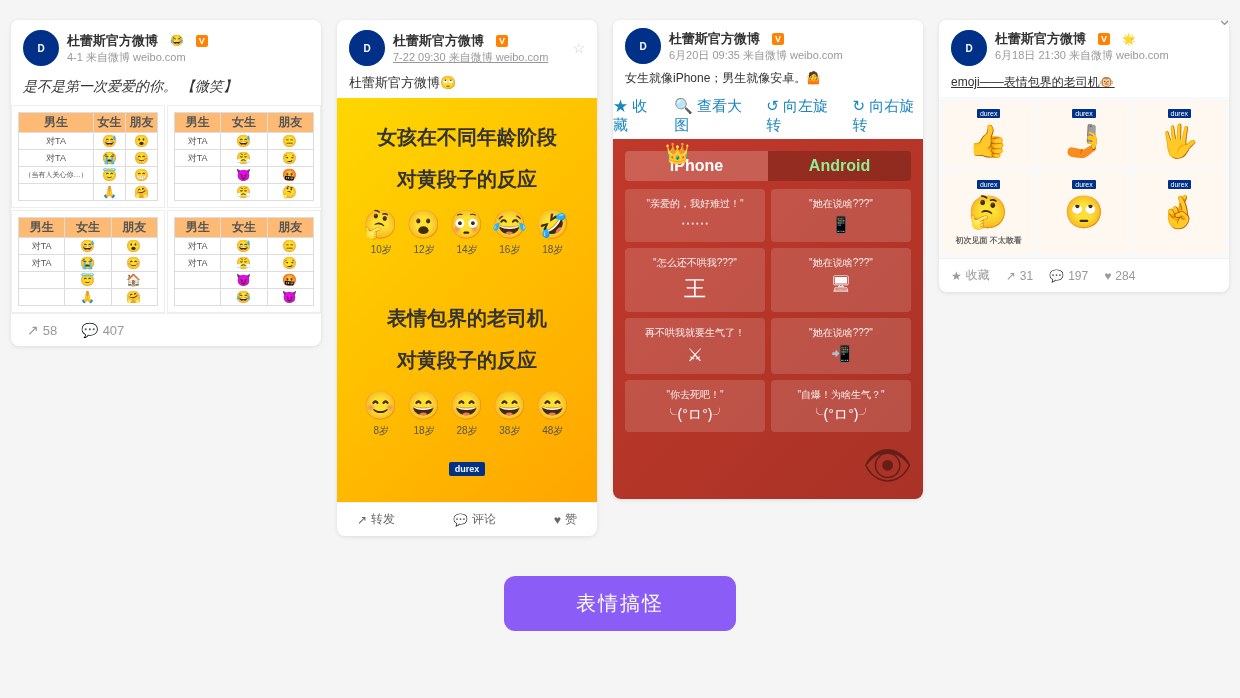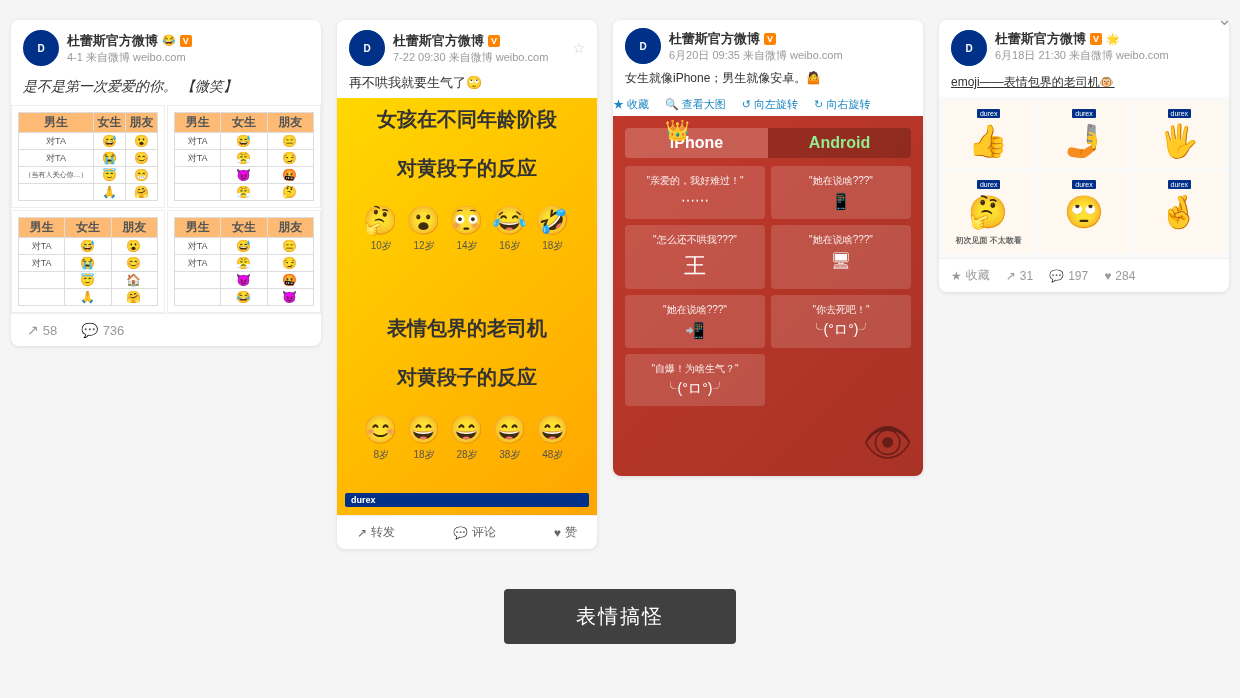--- a/index.html
+++ b/index.html
@@ -77,7 +77,7 @@
       color: #333;
       display: flex;
       align-items: center;
-      gap: 4px;
+      gap: 12px;
     }
 
     .verified-badge {

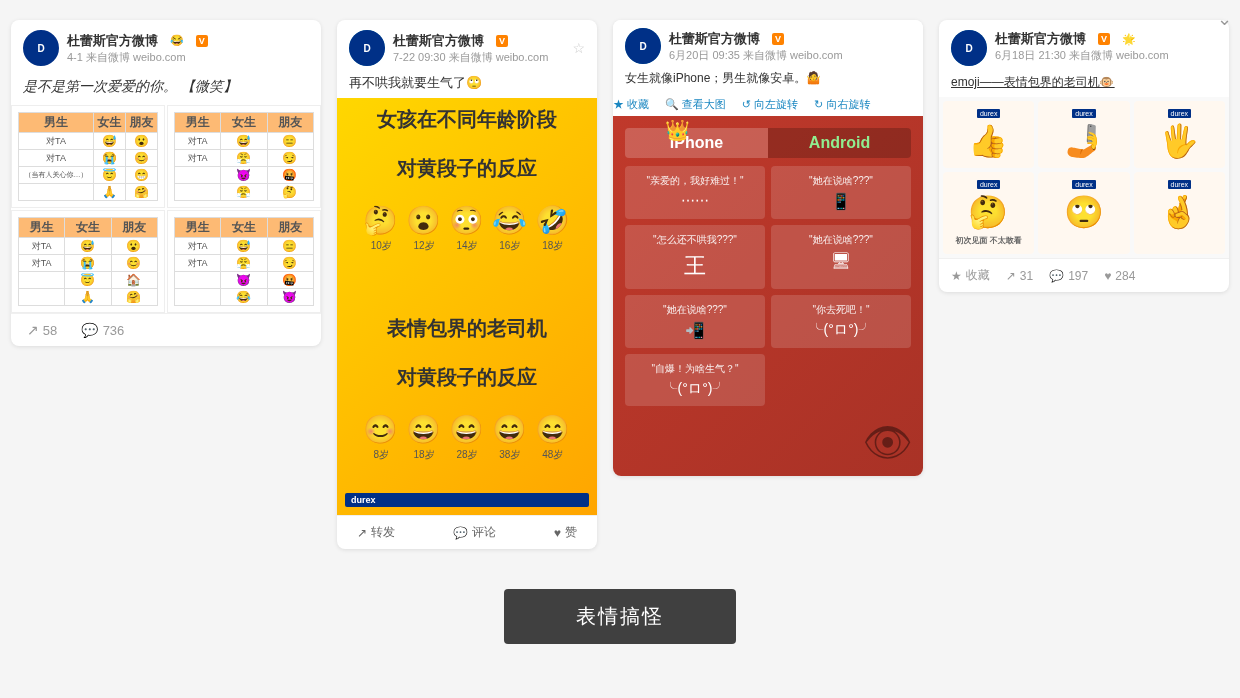--- a/index.html
+++ b/index.html
@@ -178,6 +178,7 @@
     .card-2-meta {
       font-size: 11px;
       color: #999;
+      text-decoration: underline;
     }
 
     .yellow-poster {

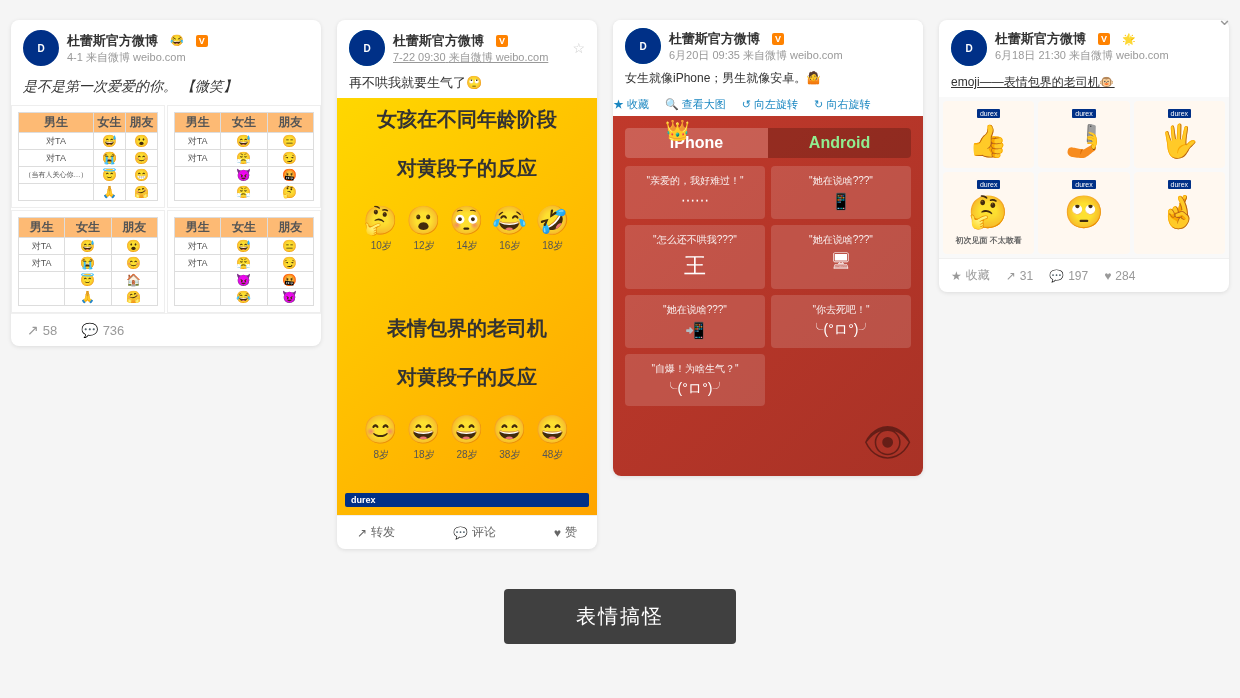--- a/index.html
+++ b/index.html
@@ -637,7 +637,7 @@
         <span class="star-icon">☆</span>
       </div>
 
-      <div style="padding: 2px 12px 6px; font-size: 13px; color:#333;">再不哄我就要生气了🙄</div>
+      <div style="padding: 2px 12px 6px; font-size: 13px; color:#333;">杜蕾斯官方微博🙄</div>
 
       <div class="yellow-poster">
         <div class="poster-title-cn">女孩在不同年龄阶段</div>

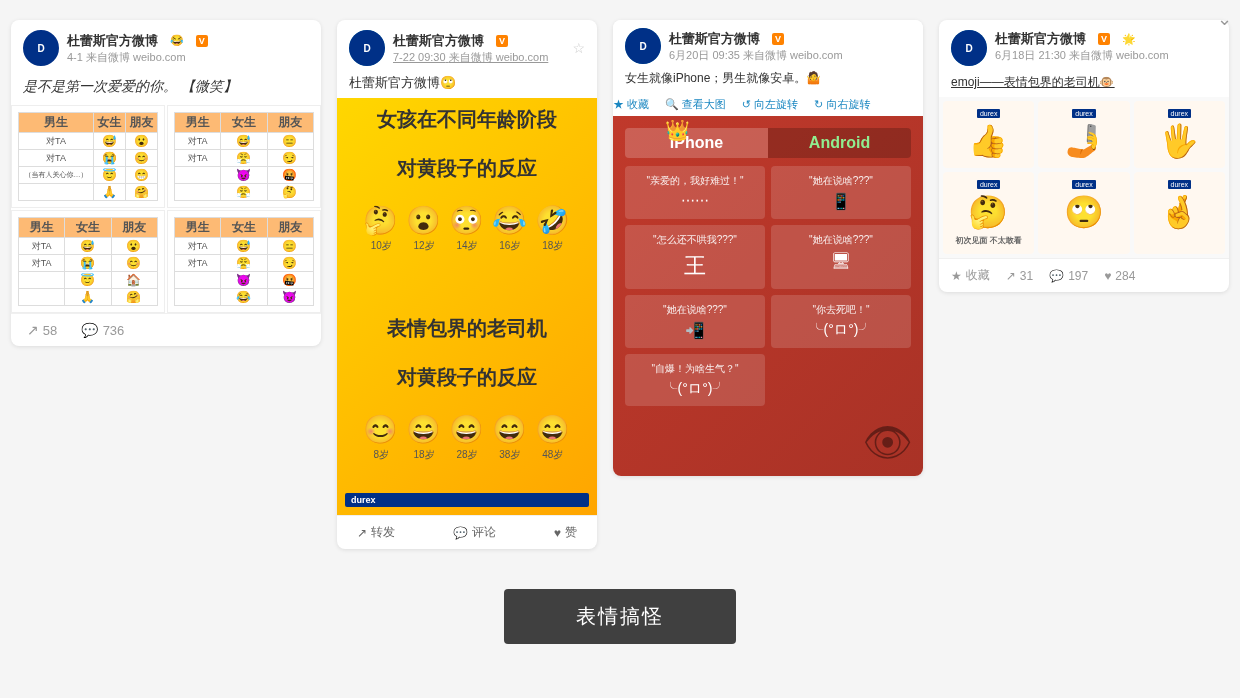--- a/index.html
+++ b/index.html
@@ -267,7 +267,7 @@
       display: flex;
       gap: 16px;
       align-items: flex-end;
-      font-size: 11px;
+      font-size: 15px;
       color: #1a87c1;
       padding: 4px 0;
     }

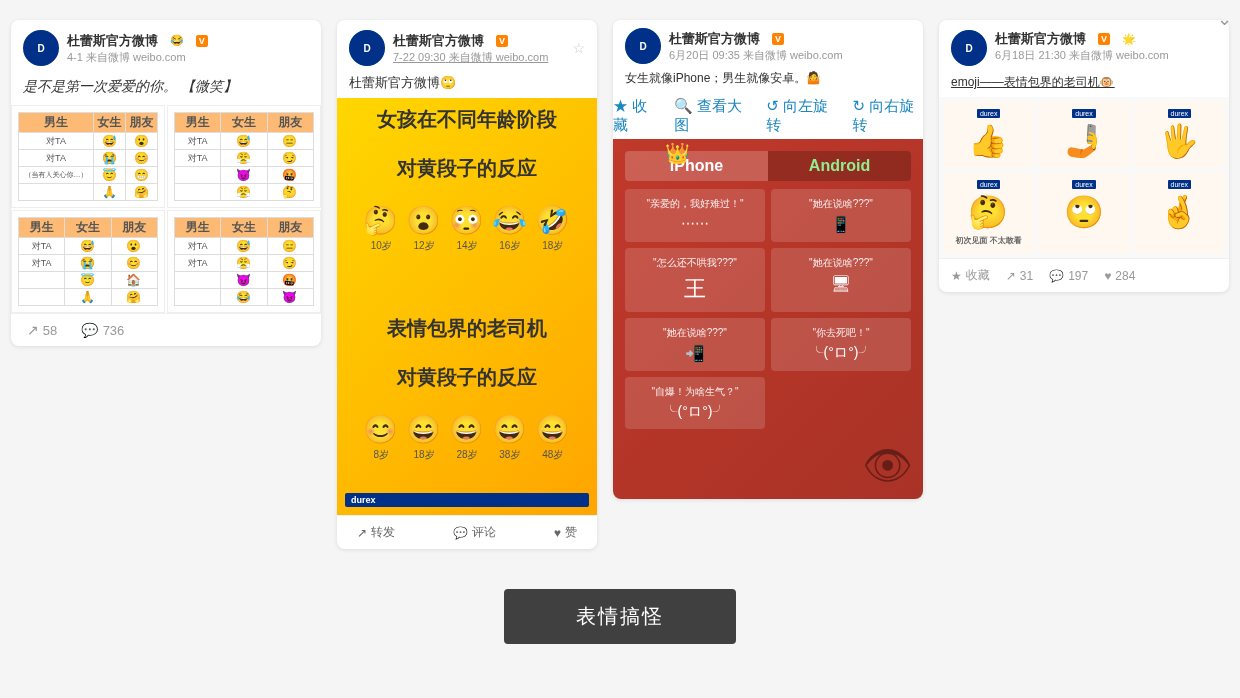--- a/index.html
+++ b/index.html
@@ -186,10 +186,11 @@
       background: linear-gradient(135deg, #FFD700, #FFA500);
       width: 100%;
       min-height: 340px;
-      padding: 8px;
+      padding: 26px;
       display: flex;
       flex-direction: column;
-      gap: 23px;
+      align-items: center;
+      gap: 16px;
     }
 
     .poster-title-cn {

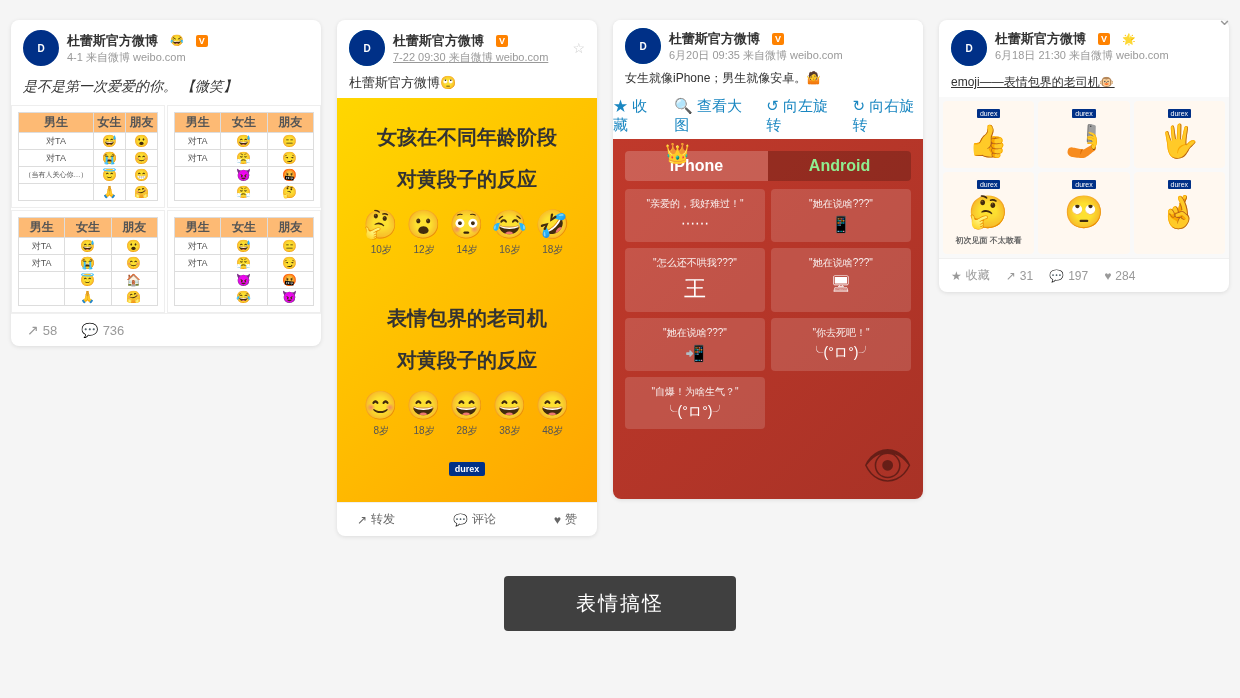--- a/index.html
+++ b/index.html
@@ -613,7 +613,7 @@
         </div>
         <div class="footer-action">
           <span class="footer-icon">💬</span>
-          <span>736</span>
+          <span>407</span>
         </div>
       </div>
     </div>

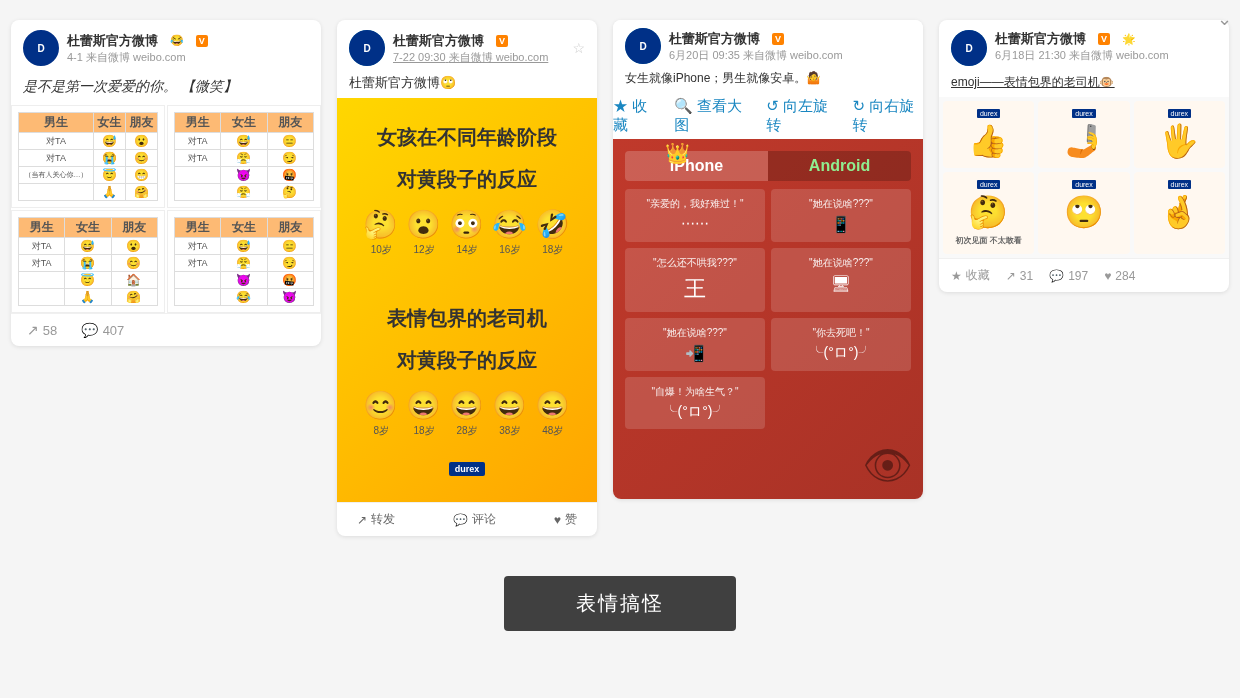--- a/index.html
+++ b/index.html
@@ -767,6 +767,10 @@
             <div class="comp-cell-content">🖥</div>
           </div>
           <div class="comp-cell">
+            <div class="comp-cell-text">再不哄我就要生气了！</div>
+            <div class="comp-cell-content" style="font-size:18px;">⚔</div>
+          </div>
+          <div class="comp-cell">
             <div class="comp-cell-text">"她在说啥???"</div>
             <div class="comp-cell-content">📲</div>
           </div>

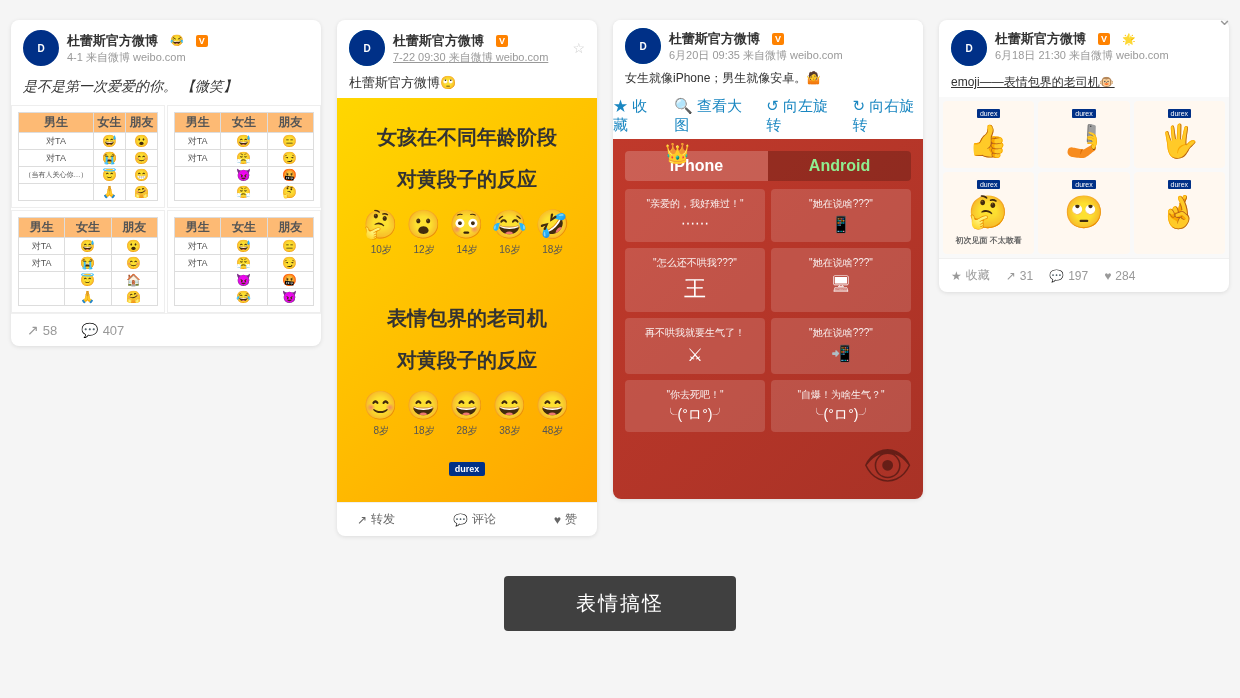--- a/index.html
+++ b/index.html
@@ -412,10 +412,10 @@
     }
 
     .big-button {
-      background: #404040;
+      background: #8b5cf6;
       color: white;
       border: none;
-      border-radius: 4px;
+      border-radius: 11px;
       padding: 14px 72px;
       font-size: 20px;
       cursor: pointer;

